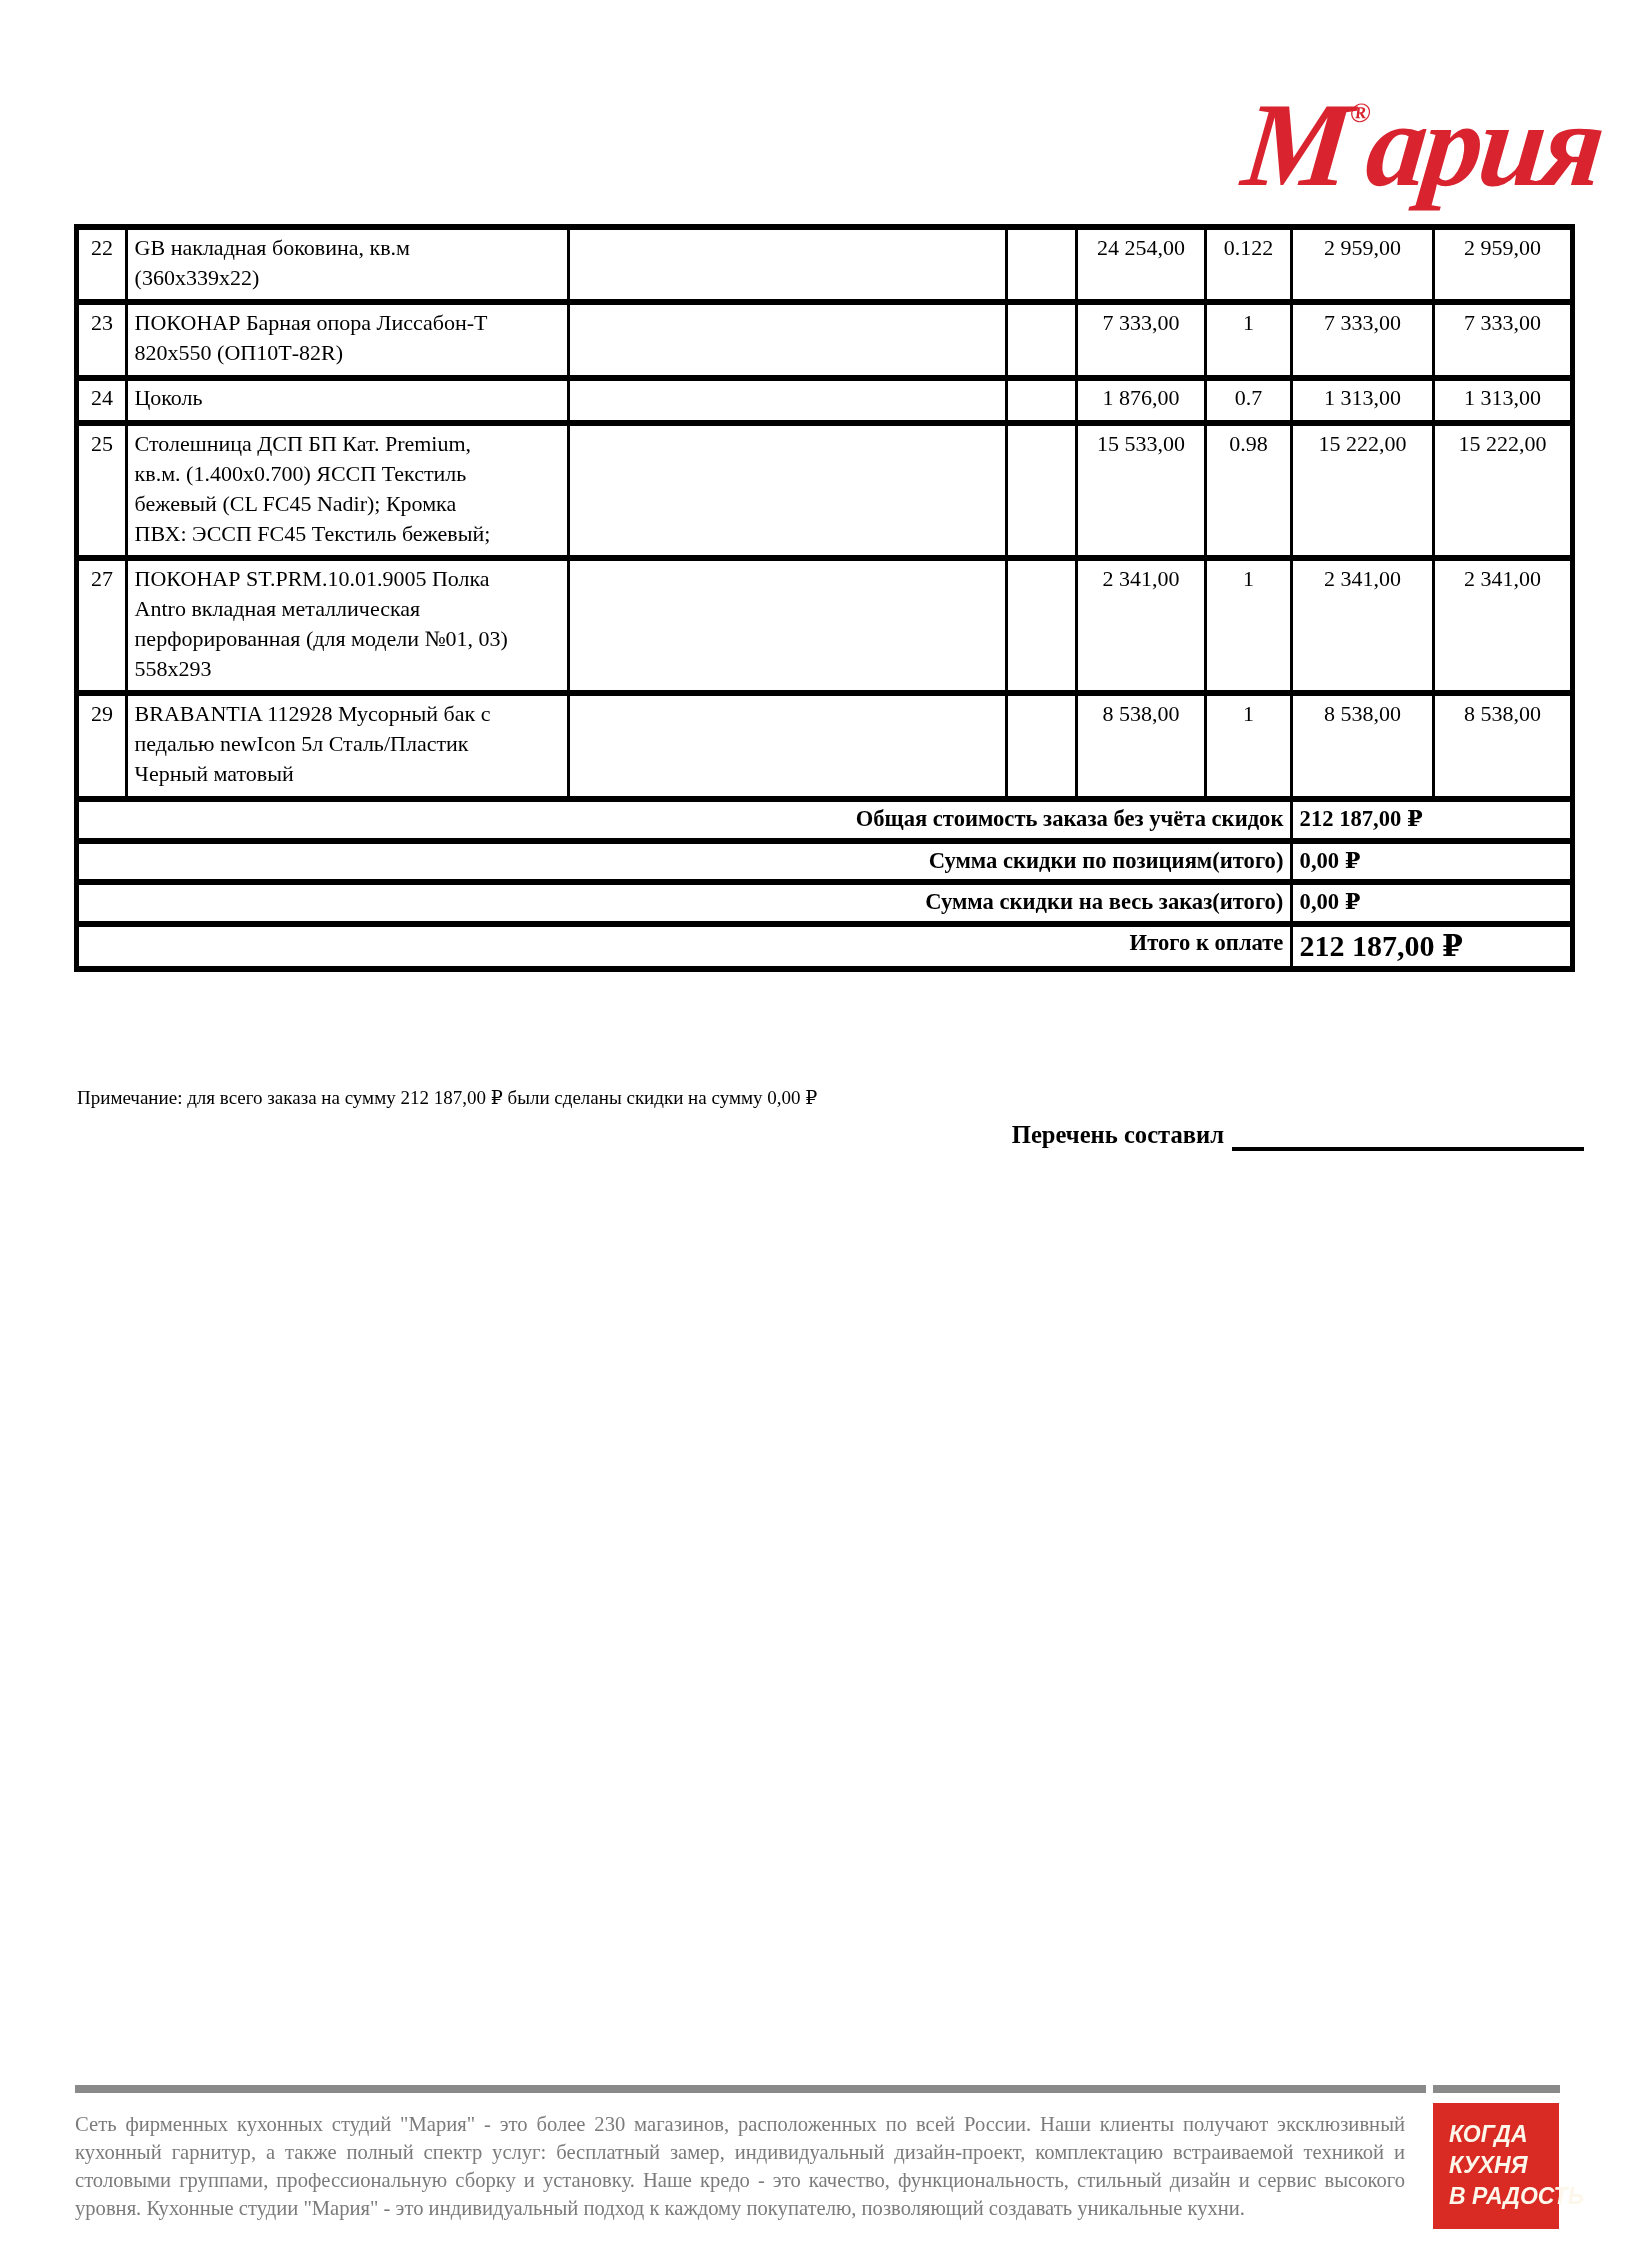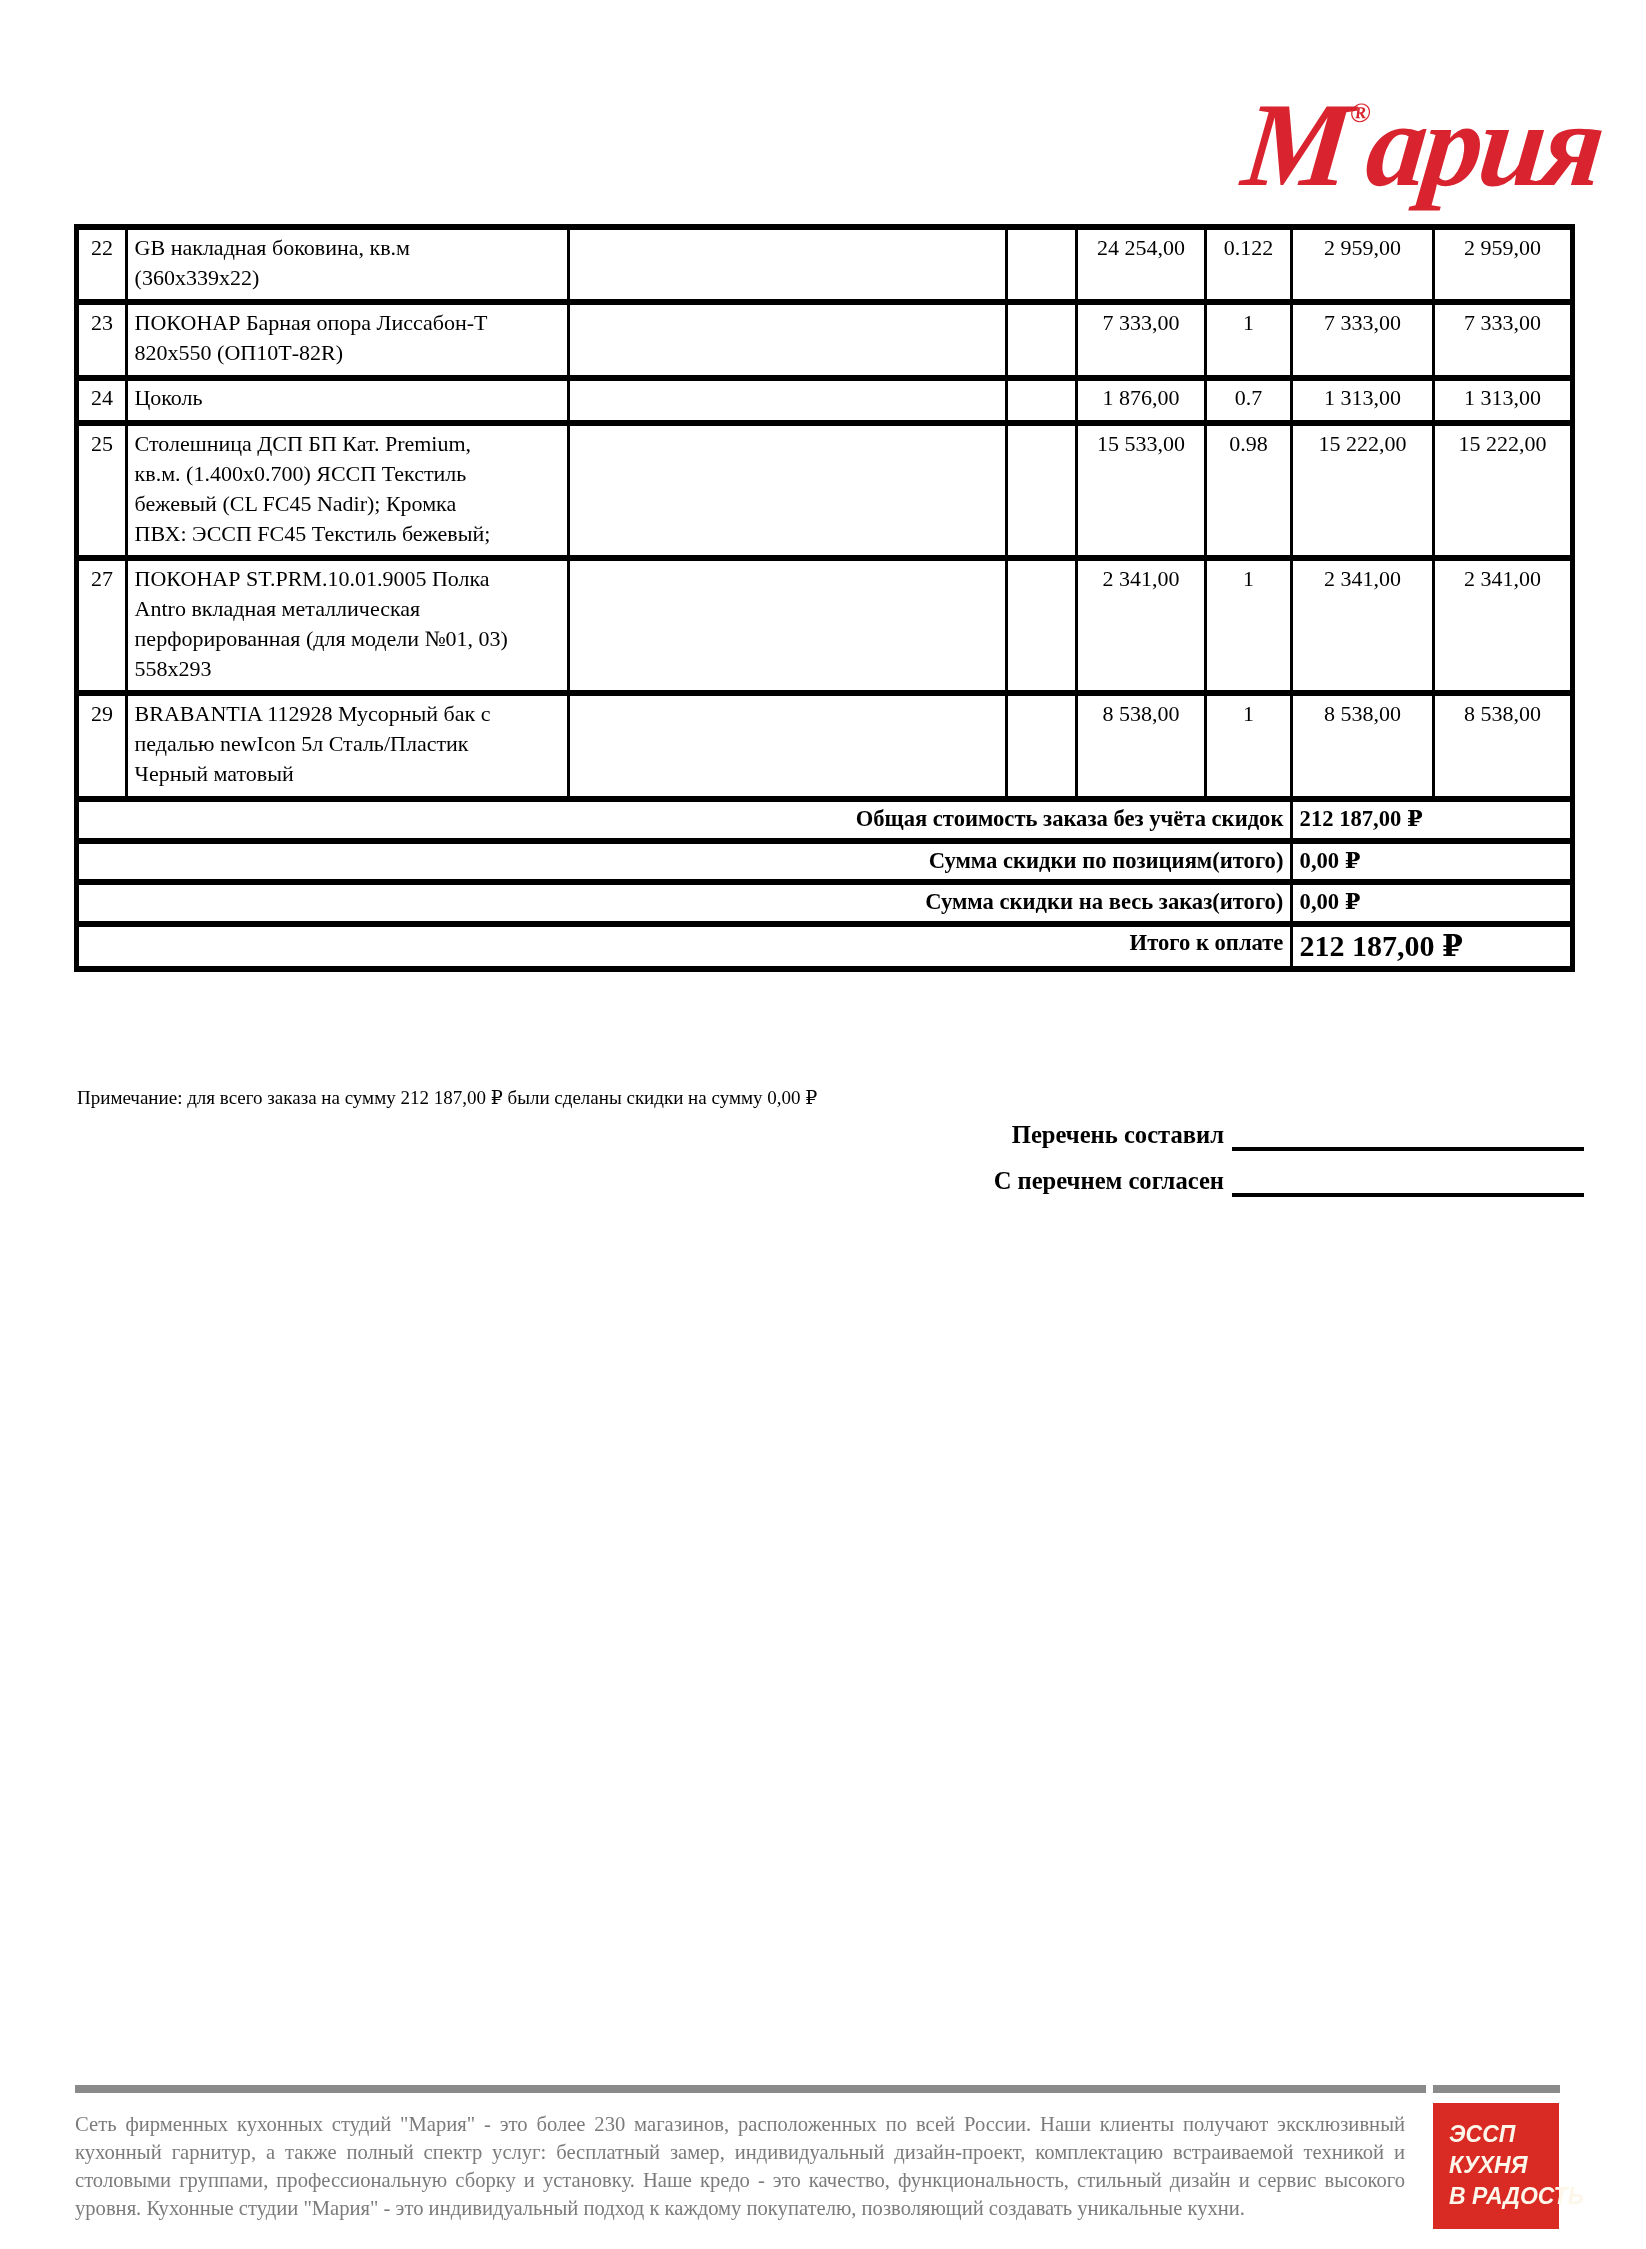--- a/index.html
+++ b/index.html
@@ -262,9 +262,6 @@
     <div class="sig-row">
       <span class="sig-label">Перечень составил</span><span class="sig-line"></span>
     </div>
-    <div class="sig-row">
-      <span class="sig-label">С перечнем согласен</span><span class="sig-line"></span>
-    </div>
   </div>
 
   <div class="footer-bar-left" style="background-color: rgb(138, 138, 138);"></div>

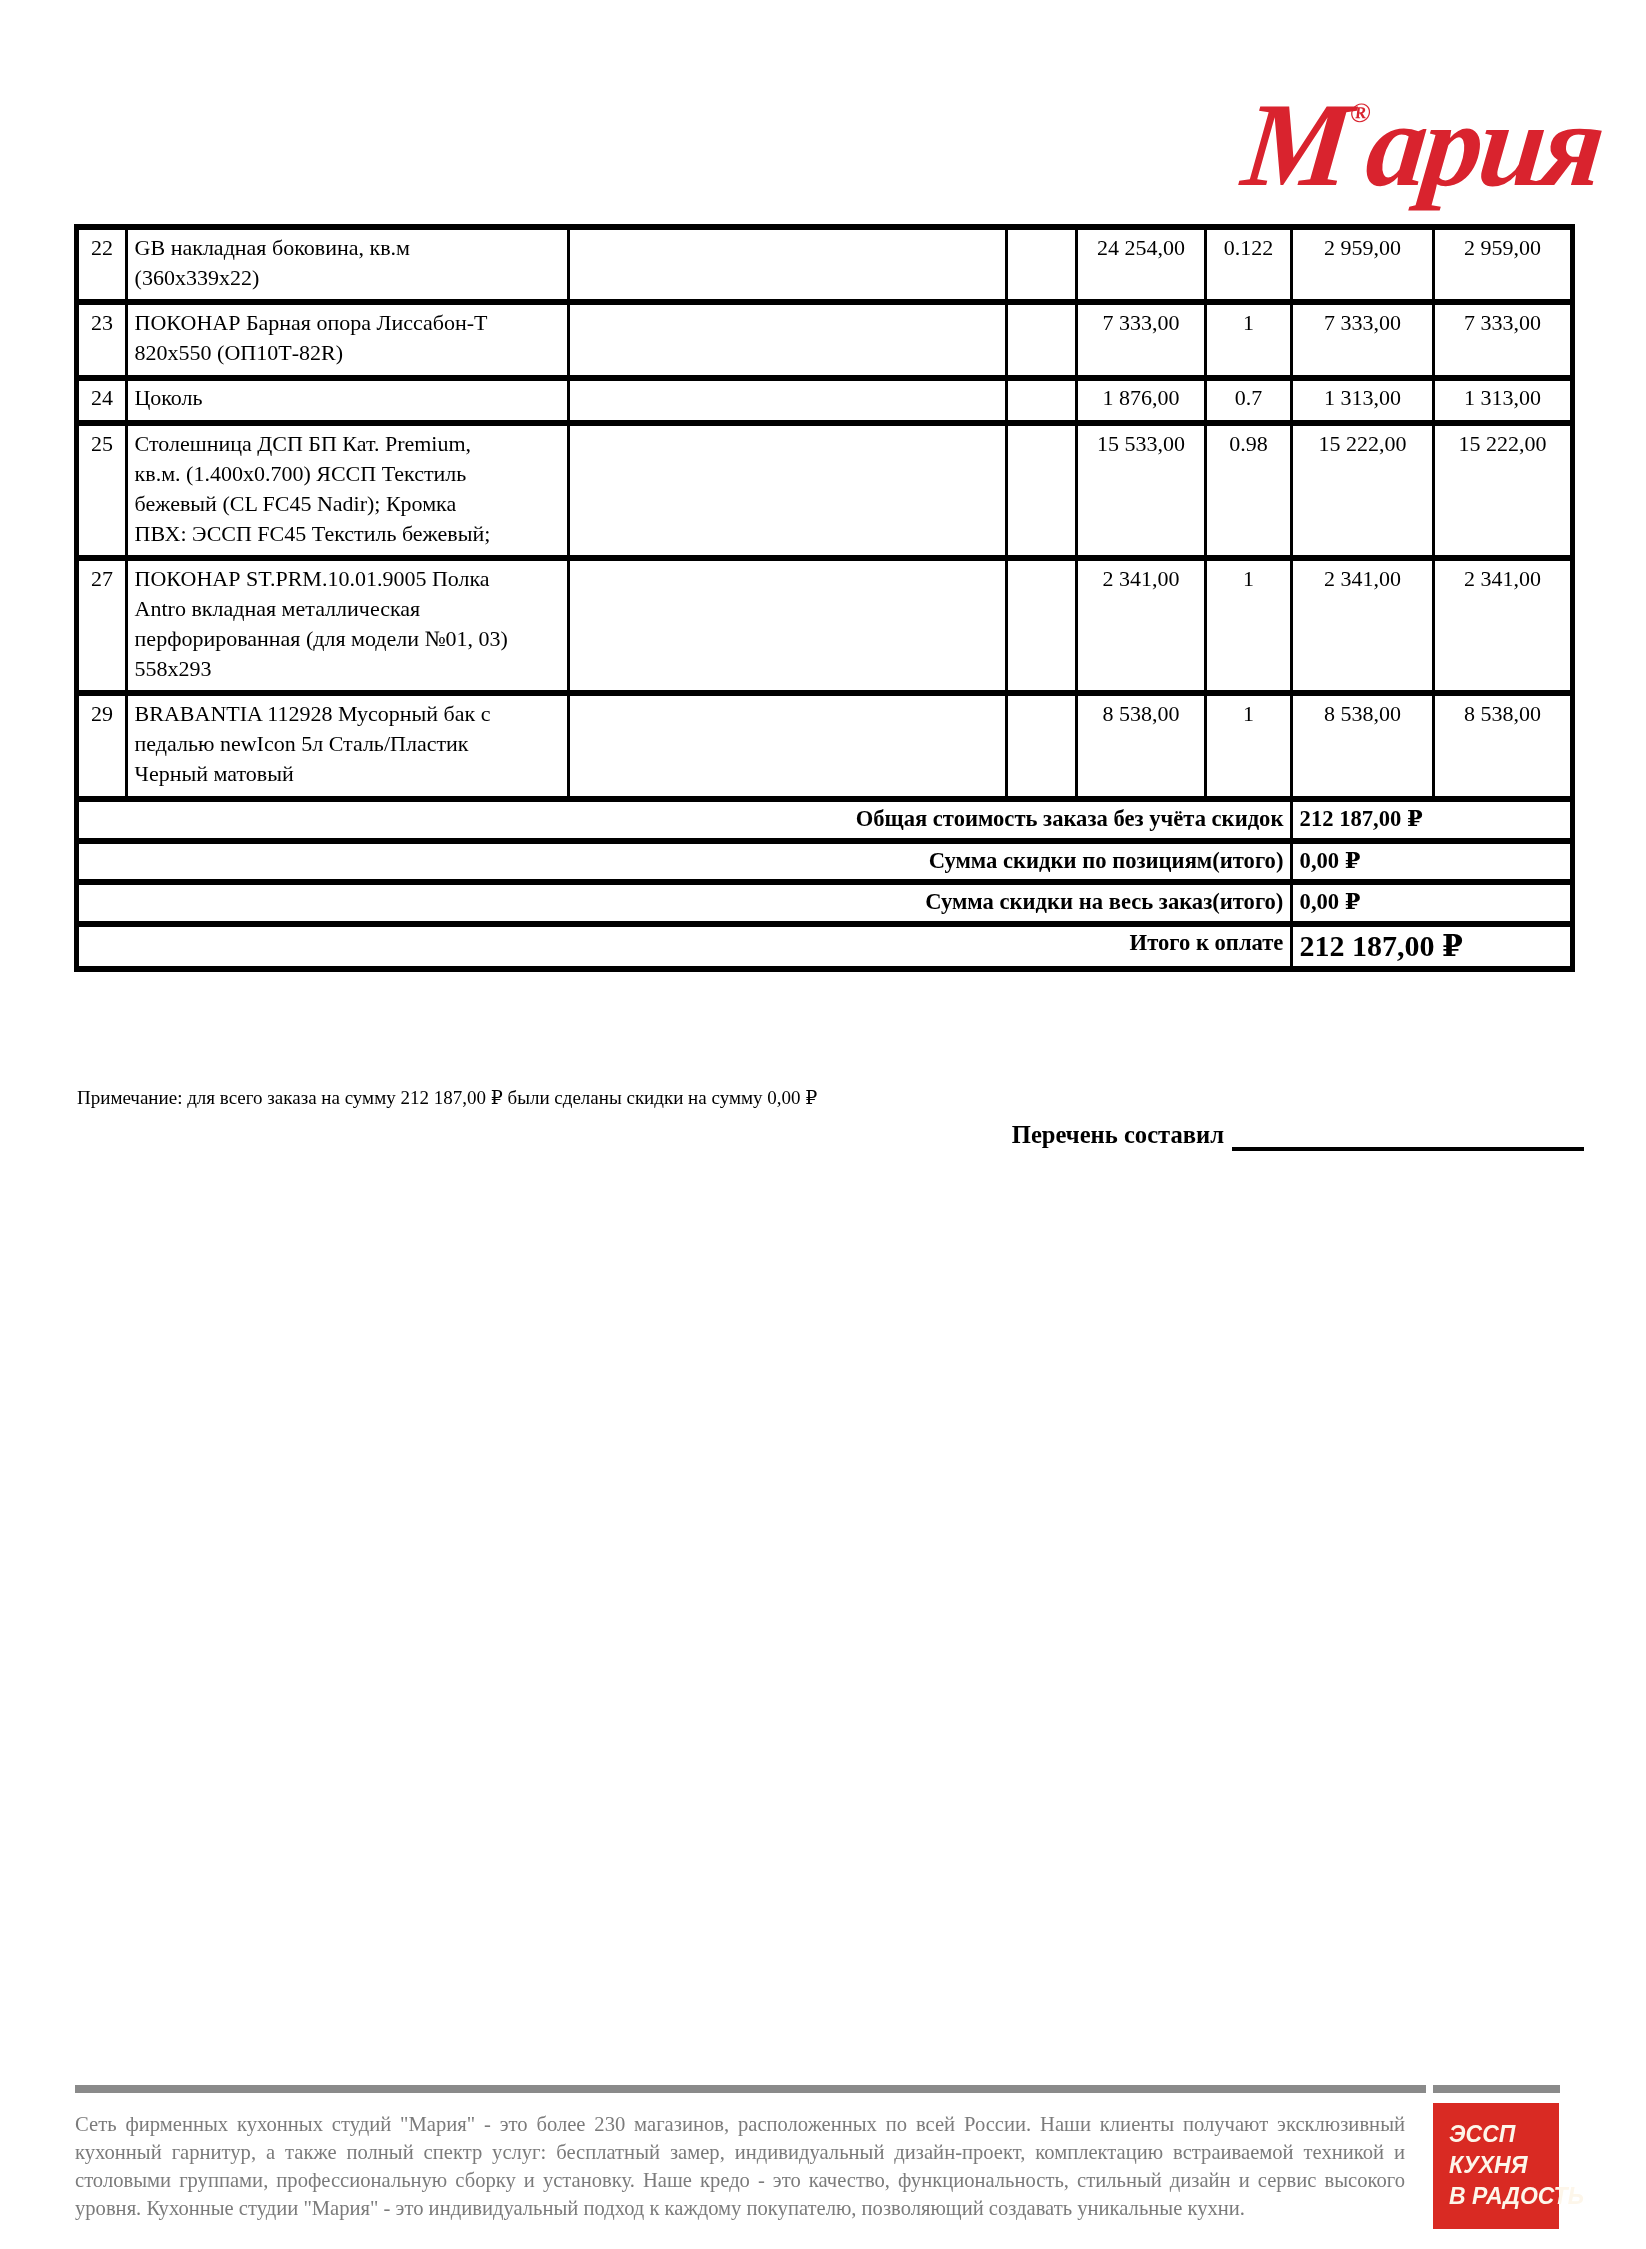--- a/index.html
+++ b/index.html
@@ -268,7 +268,7 @@
   <div class="footer-bar-right" style="background-color: rgb(138, 138, 138);"></div>
   <div class="footer-text" style="color: rgb(123, 123, 123);">Сеть фирменных кухонных студий "Мария" - это более 230 магазинов, расположенных по всей России. Наши клиенты получают эксклюзивный кухонный гарнитур, а также полный спектр услуг: бесплатный замер, индивидуальный дизайн-проект, комплектацию встраиваемой техникой и столовыми группами, профессиональную сборку и установку. Наше кредо - это качество, функциональность, стильный дизайн и сервис высокого уровня. Кухонные студии "Мария" - это индивидуальный подход к каждому покупателю, позволяющий создавать уникальные кухни.</div>
   <div class="footer-badge" style="background-color: rgb(217, 42, 35);">
-    <div>ЭССП</div>
+    <div>КОГДА</div>
     <div>КУХНЯ</div>
     <div>В РАДОСТЬ</div>
   </div>

